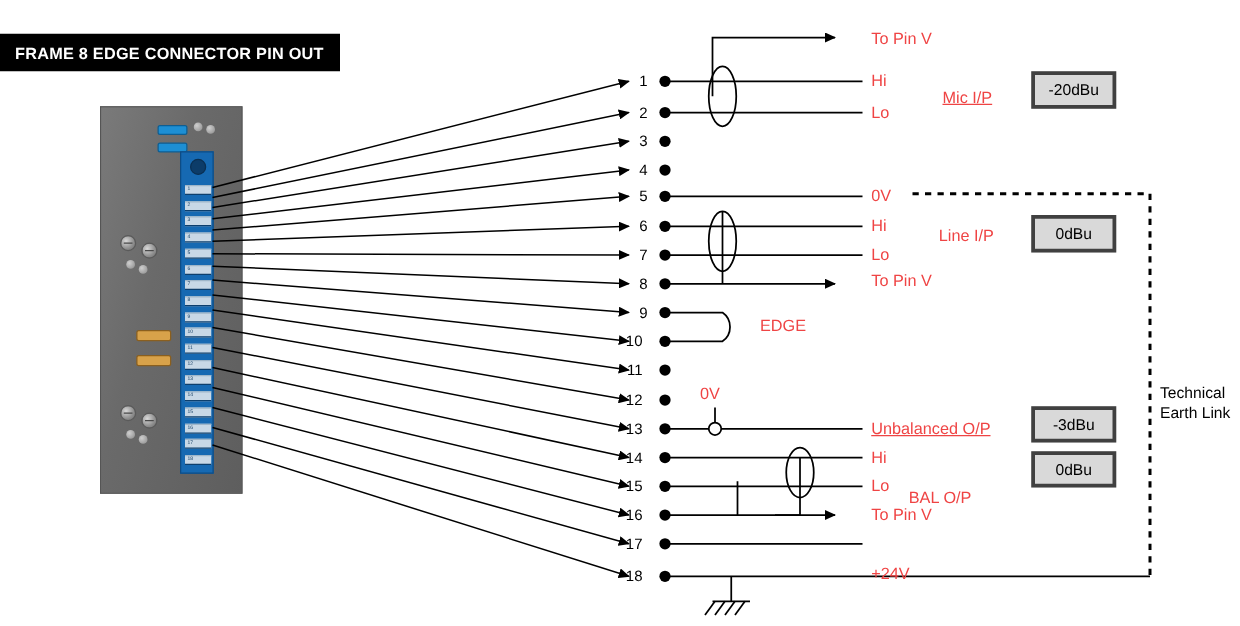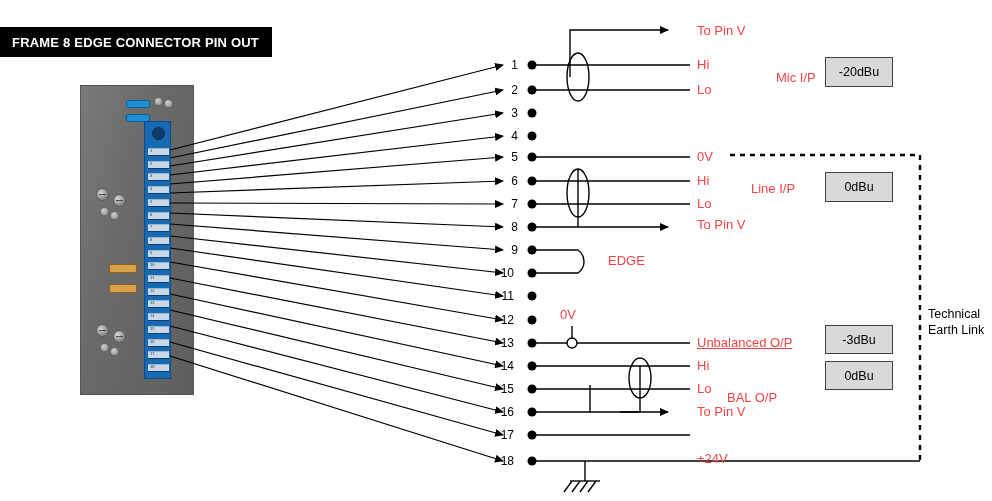--- a/index.html
+++ b/index.html
@@ -393,7 +393,7 @@
   <div class="lbl" style="left:697px;top:24px;">To Pin V</div>
   <div class="lbl" style="left:697px;top:58px;">Hi</div>
   <div class="lbl" style="left:697px;top:83px;">Lo</div>
-  <div class="lbl" style="left:776px;top:71px;">Mic I/P</div>
+  <div class="lbl" style="left:754px;top:71px;text-decoration:underline;">Mic I/P</div>
   <div class="lbl" style="left:697px;top:150px;">0V</div>
   <div class="lbl" style="left:697px;top:174px;">Hi</div>
   <div class="lbl" style="left:697px;top:197px;">Lo</div>

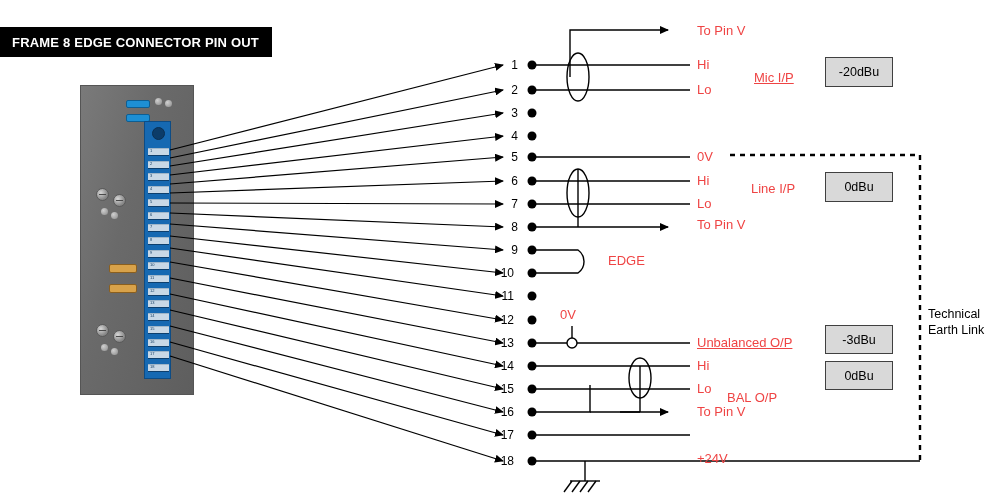--- a/index.html
+++ b/index.html
@@ -160,7 +160,7 @@
   .boxlbl {
     position: absolute;
     background: #d9d9d9;
-    border: 1px solid #404040;
+    border: 3px solid #404040;
     font-size: 12.5px;
     color: #000000;
     display: flex;

